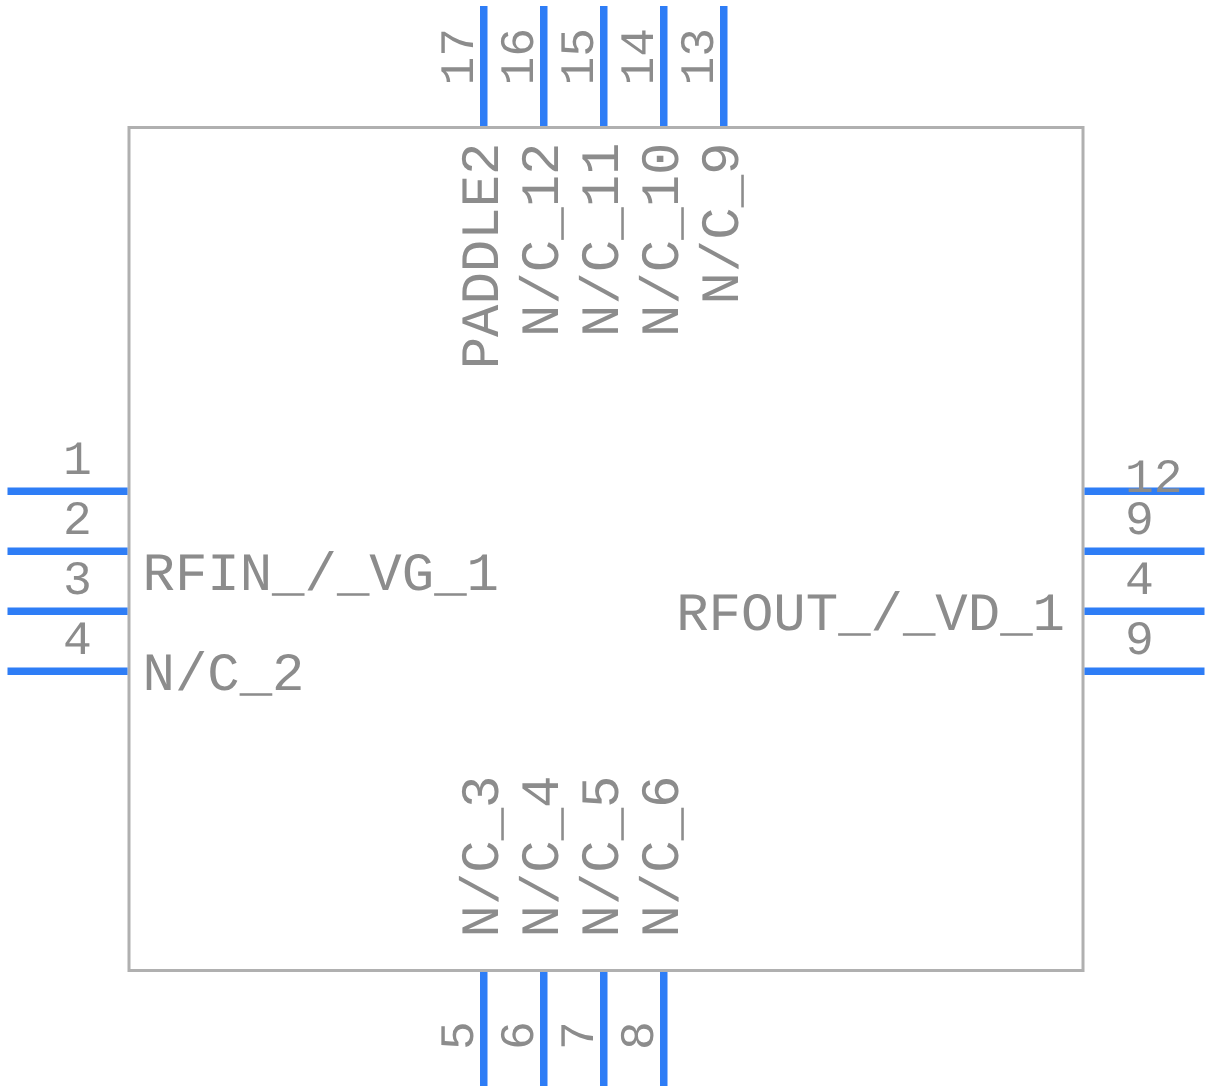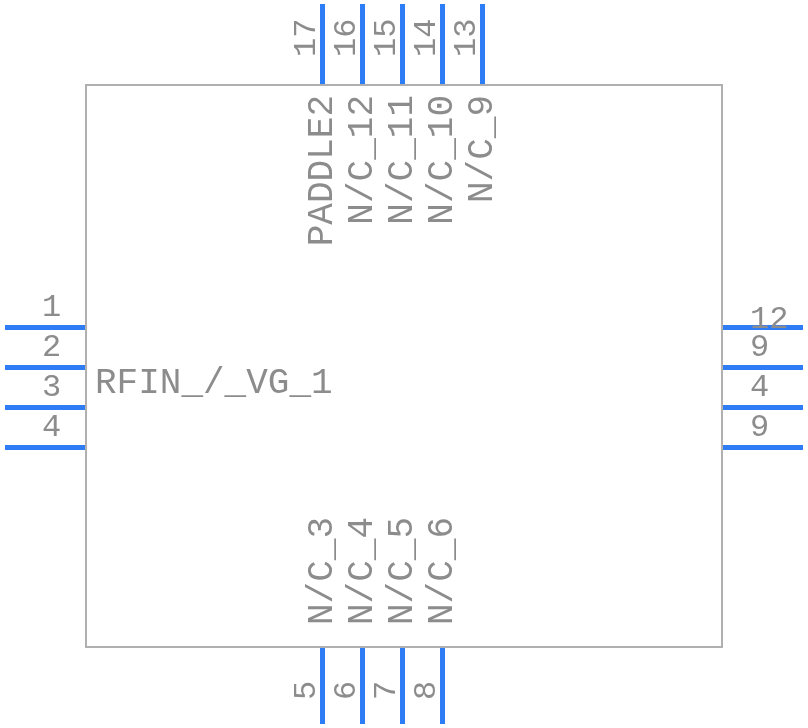--- a/index.html
+++ b/index.html
@@ -105,6 +105,7 @@
   <div class="num" style="left:750px;top:372px">4</div>
   <div class="num" style="left:750px;top:412px">9</div>
 
+  <div class="label" style="right:98px;top:393px">RFOUT_/_VD_1</div>
 
 </div>
 

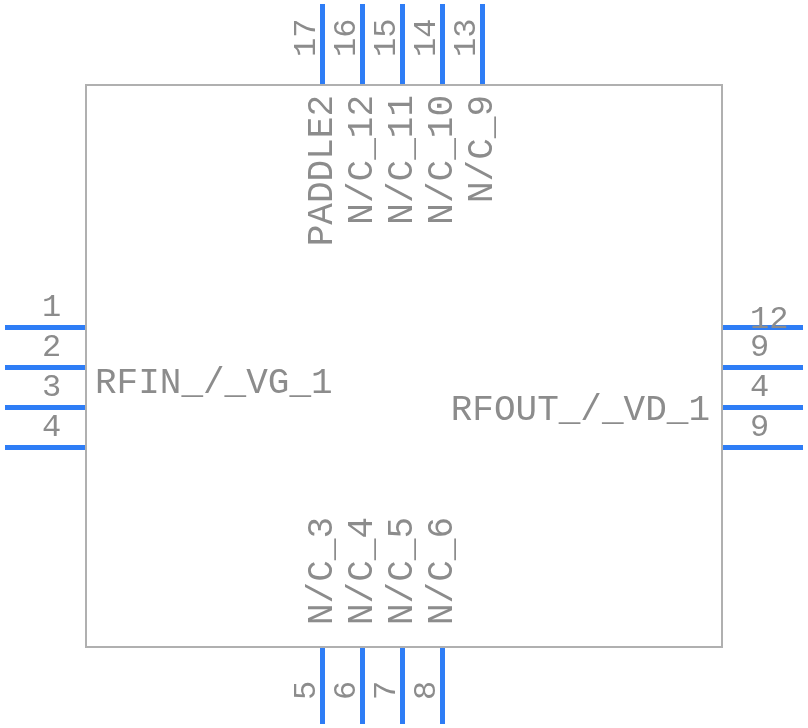--- a/index.html
+++ b/index.html
@@ -94,6 +94,7 @@
   <div class="num" style="left:42px;top:412px">4</div>
 
   <div class="label" style="left:95px;top:366px">RFIN_/_VG_1</div>
+  <div class="label" style="left:95px;top:433px">N/C_2</div>
 
   <div class="pline h" style="left:723px;top:325px;width:80px"></div>
   <div class="pline h" style="left:723px;top:365px;width:80px"></div>

